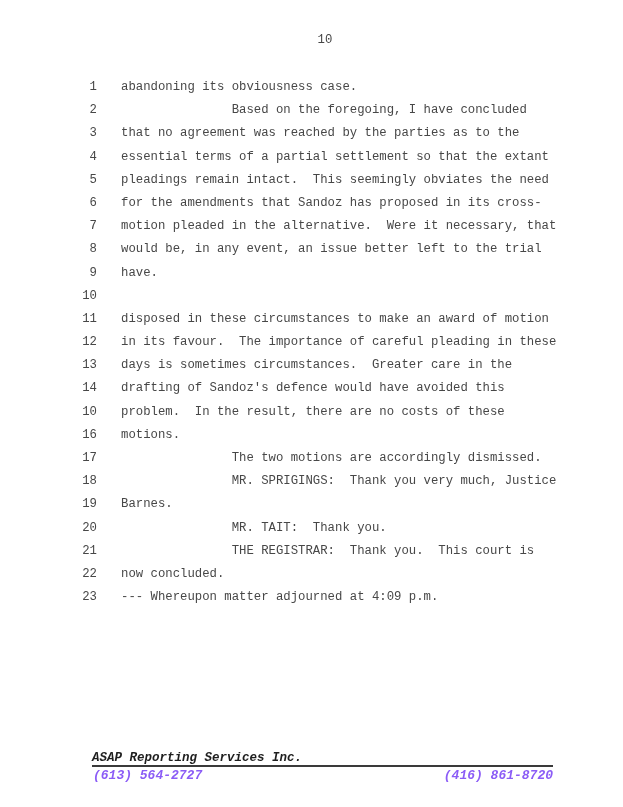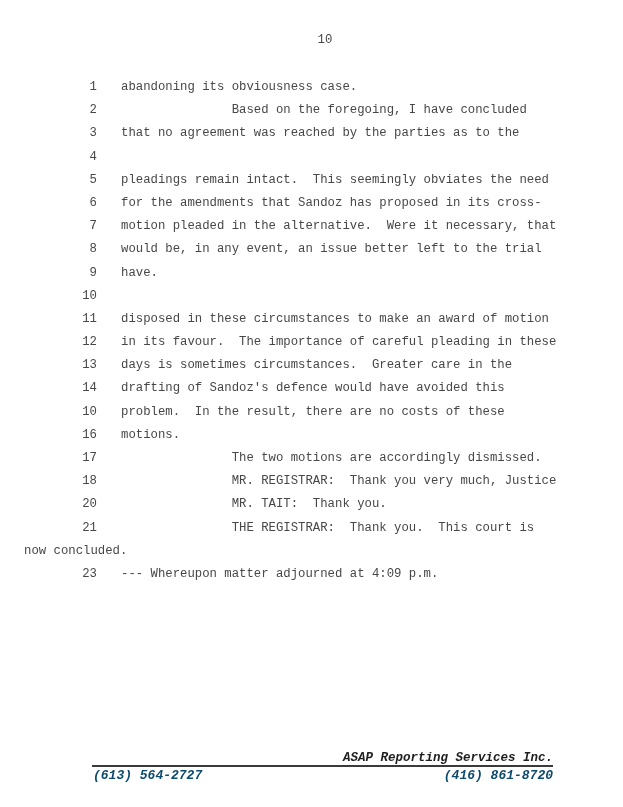--- a/index.html
+++ b/index.html
@@ -102,6 +102,7 @@
       </div>
       <div class="row">
         <span class="num">4</span>
+        <span class="txt">essential terms of a partial settlement so that the extant</span>
       </div>
       <div class="row">
         <span class="num">5</span>

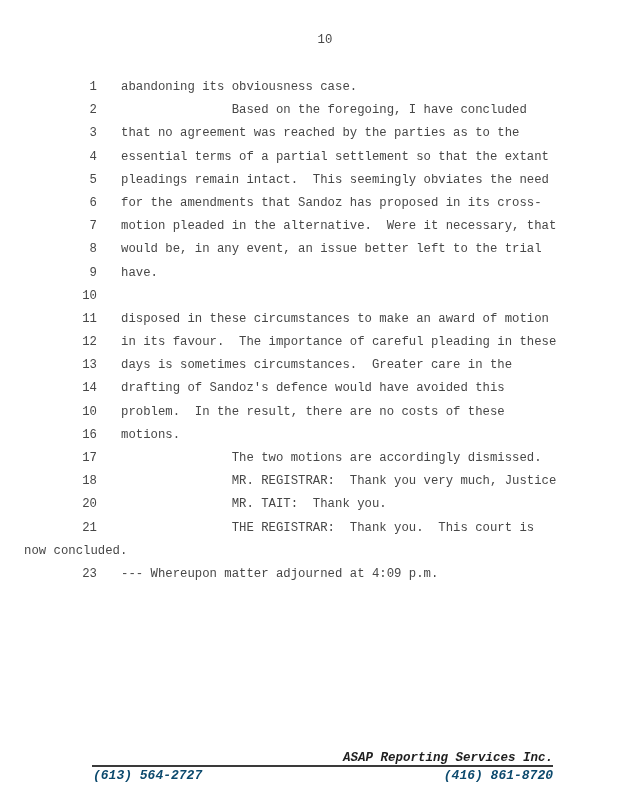--- a/index.html
+++ b/index.html
@@ -157,7 +157,7 @@
       </div>
       <div class="row">
         <span class="num">18</span>
-        <span class="txt">               MR. REGISTRAR:  Thank you very much, Justice</span>
+        <span class="txt">               MR. SPRIGINGS:  Thank you very much, Justice</span>
       </div>
       <div class="row">
         <span class="num">20</span>

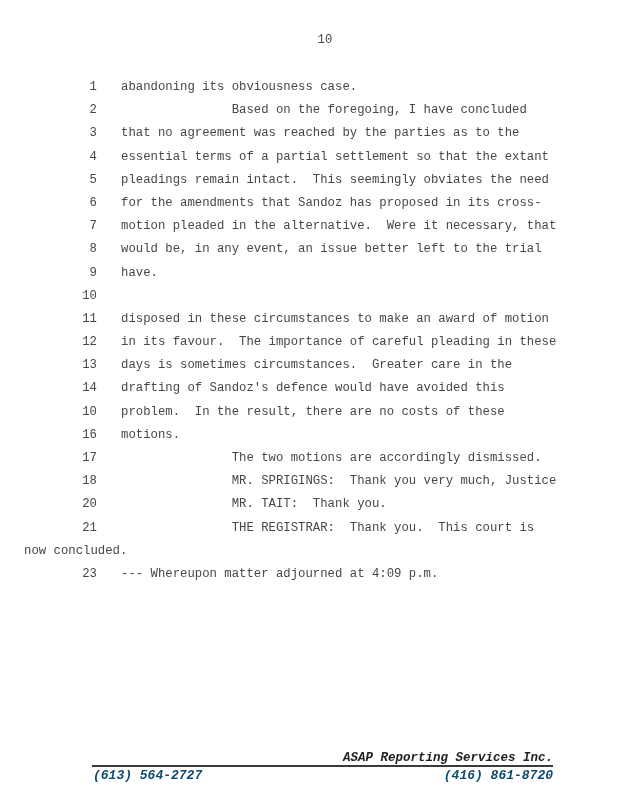--- a/index.html
+++ b/index.html
@@ -160,6 +160,10 @@
         <span class="txt">               MR. SPRIGINGS:  Thank you very much, Justice</span>
       </div>
       <div class="row">
+        <span class="num">19</span>
+        <span class="txt">Barnes.</span>
+      </div>
+      <div class="row">
         <span class="num">20</span>
         <span class="txt">               MR. TAIT:  Thank you.</span>
       </div>

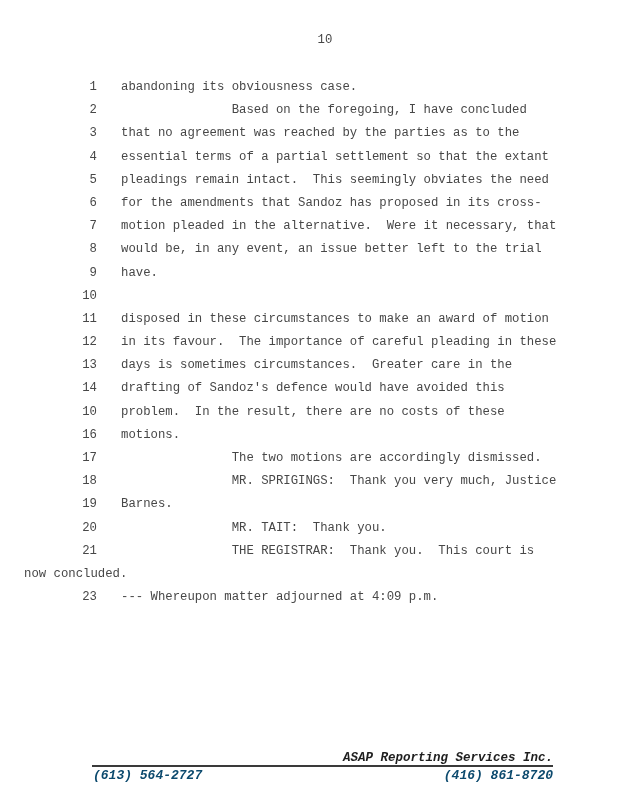--- a/index.html
+++ b/index.html
@@ -172,6 +172,7 @@
         <span class="txt">               THE REGISTRAR:  Thank you.  This court is</span>
       </div>
       <div class="row">
+        <span class="num">22</span>
         <span class="txt">now concluded.</span>
       </div>
       <div class="row">

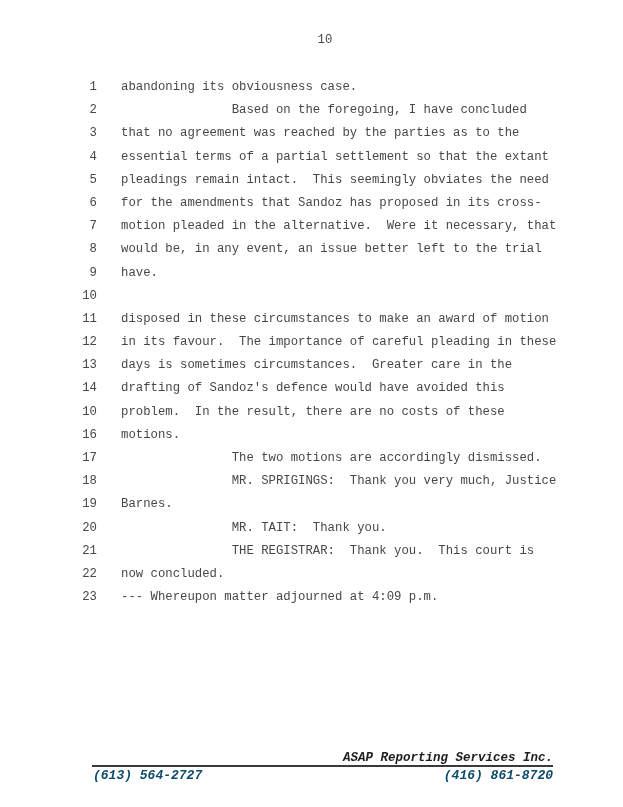--- a/index.html
+++ b/index.html
@@ -51,7 +51,7 @@
     top: 751px;
     left: 92px;
     width: 461px;
-    text-align: right;
+    text-align: left;
     font-size: 12.5px;
     line-height: 14px;
     font-weight: bold;

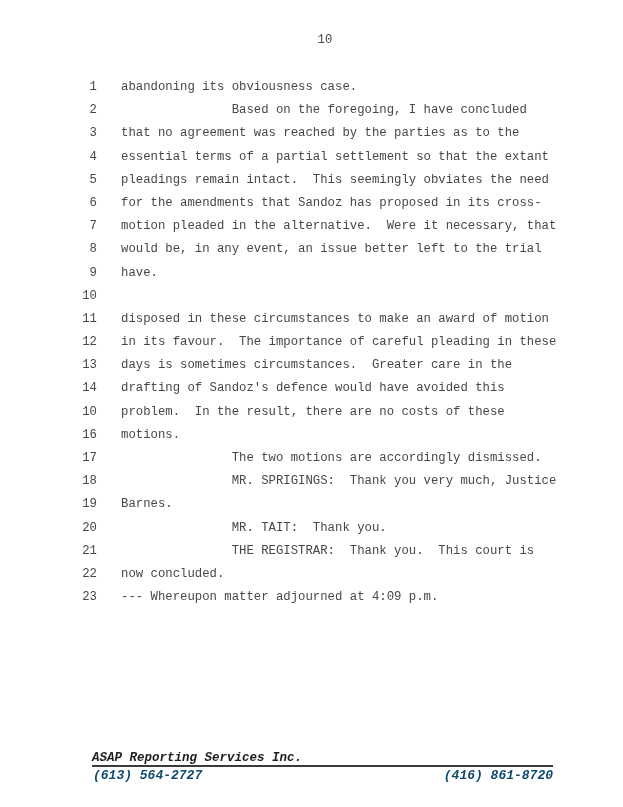--- a/index.html
+++ b/index.html
@@ -77,7 +77,7 @@
     line-height: 15px;
     font-weight: bold;
     font-style: italic;
-    color: #0c4a6e;
+    color: #8b5cf6;
   }
 </style>
 </head>

